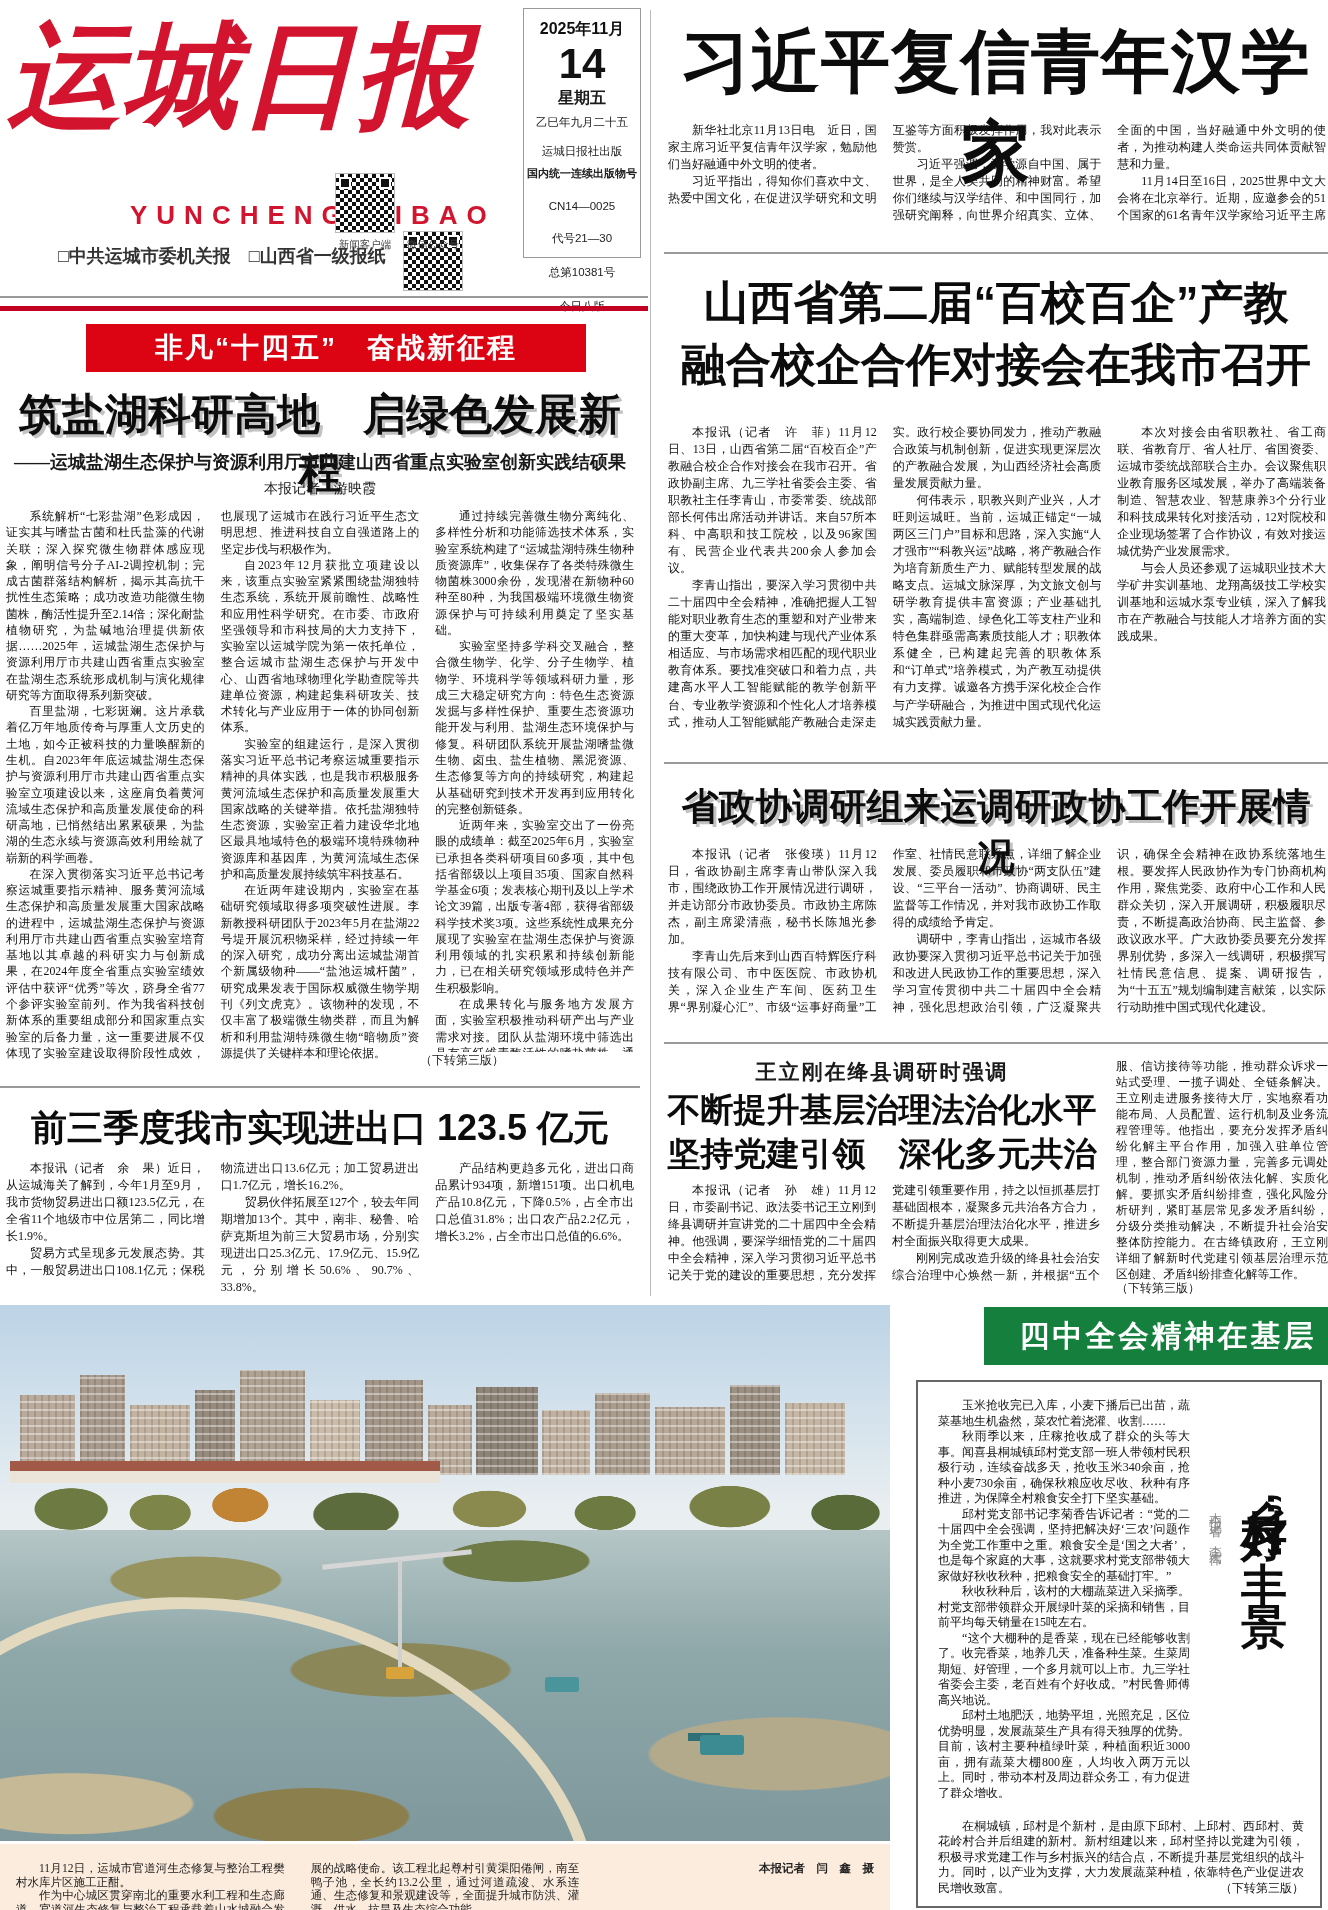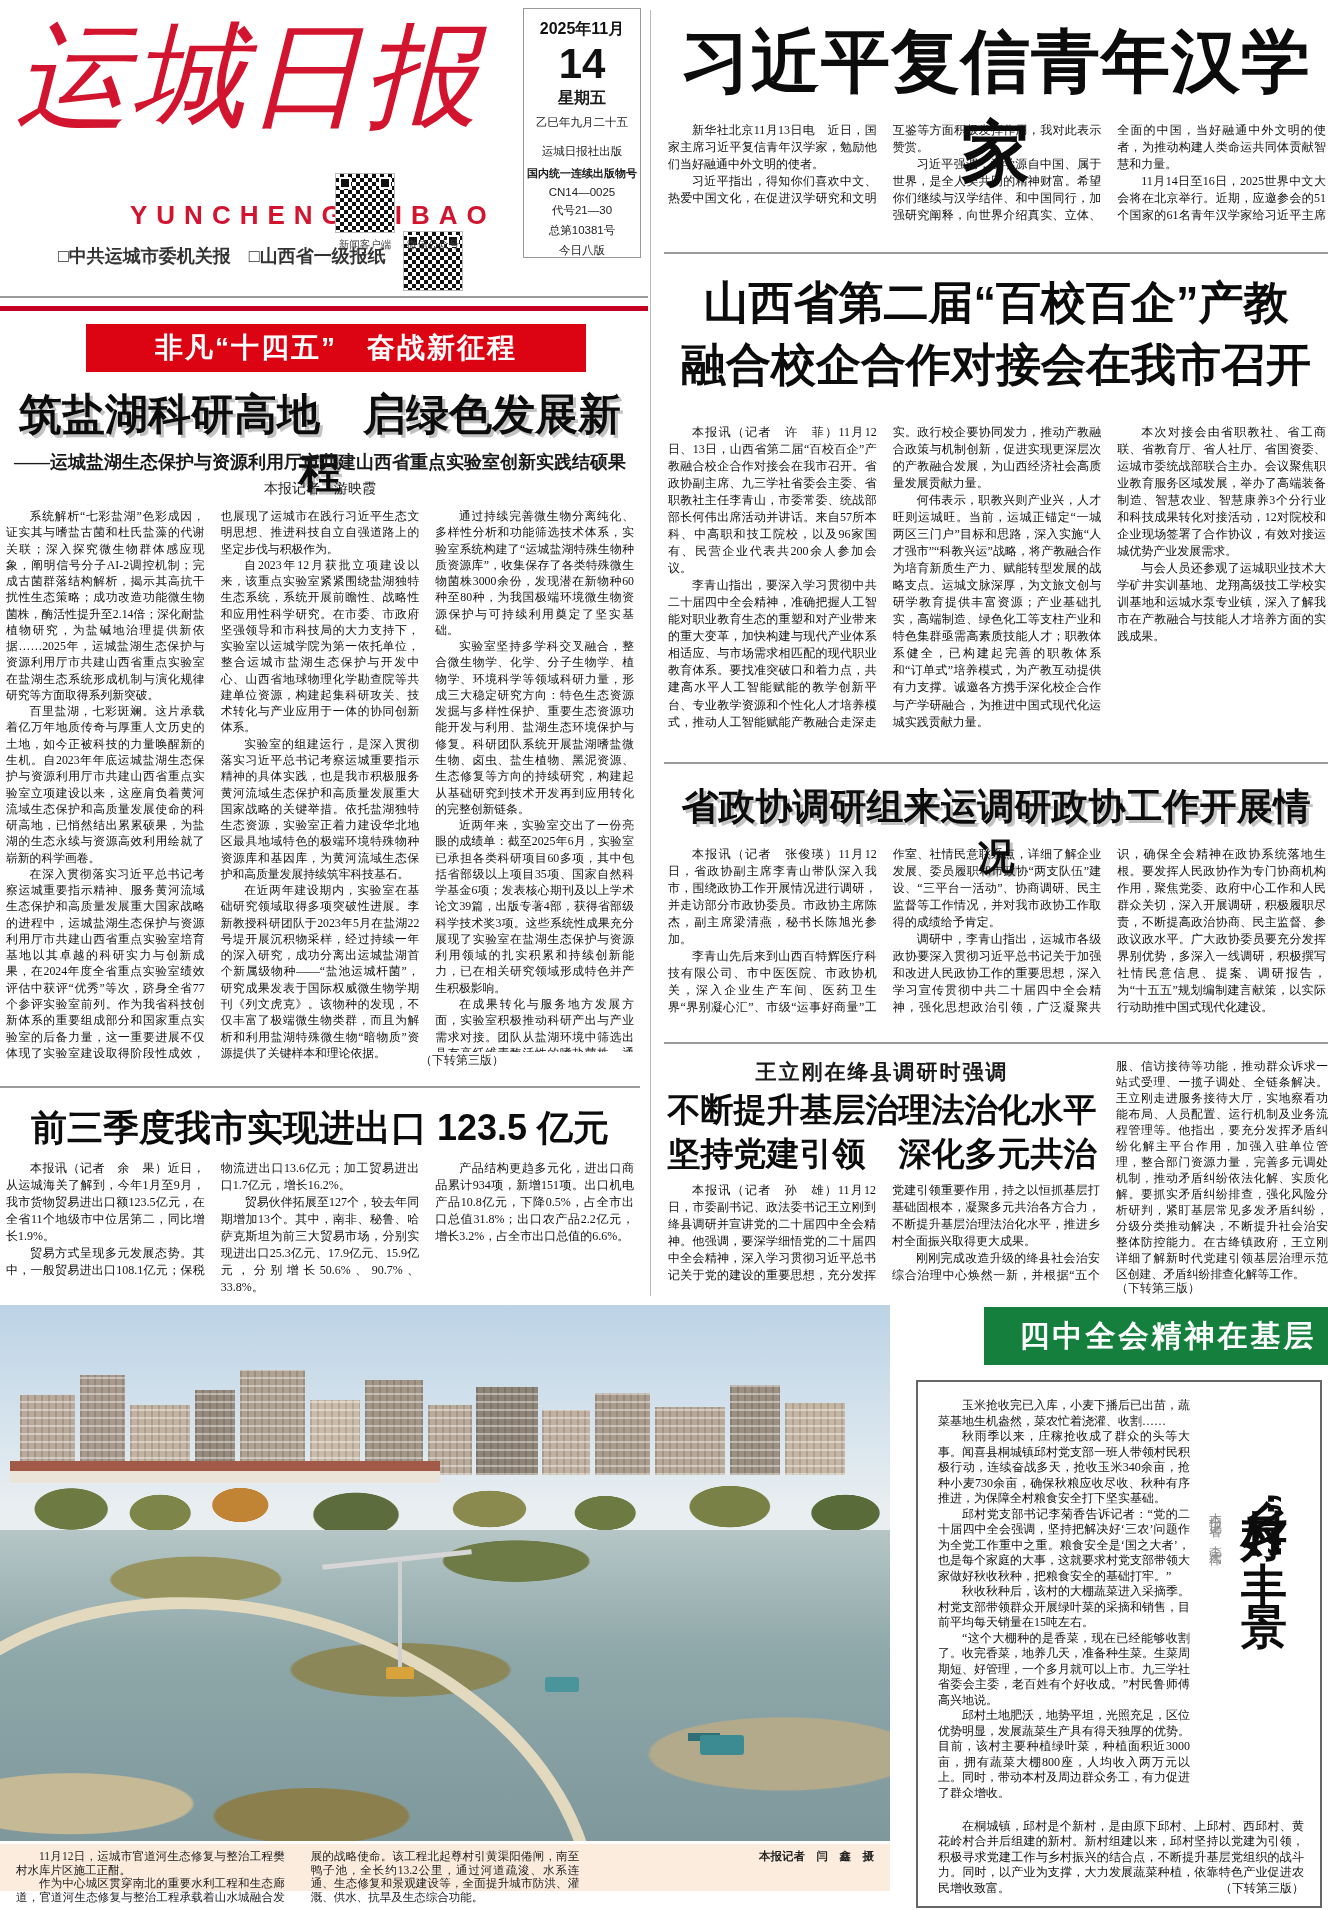--- a/index.html
+++ b/index.html
@@ -18,7 +18,7 @@
   .cols3{column-count:3;column-gap:16px;column-fill:auto;overflow:hidden;}
   .cols2{column-count:2;column-gap:16px;column-fill:auto;overflow:hidden;}
   
-  .masthead-title{font-size:114px;font-weight:400;color:#d2142e;font-style:italic;letter-spacing:2px;line-height:1.1;white-space:nowrap;margin-left:8px;}
+  .masthead-title{font-size:114px;font-weight:700;color:#d2142e;font-style:italic;letter-spacing:2px;line-height:1.1;white-space:nowrap;}
   .masthead-en{color:#d2142e;font-weight:bold;font-size:26px;letter-spacing:9px;}
   .org-line{font-size:18px;color:#333;font-weight:bold;}
   .qr{width:58px;height:58px;background:repeating-conic-gradient(#111 0% 25%,#fff 0% 50%) 0 0/8px 8px;outline:1px solid #bbb;position:relative;}

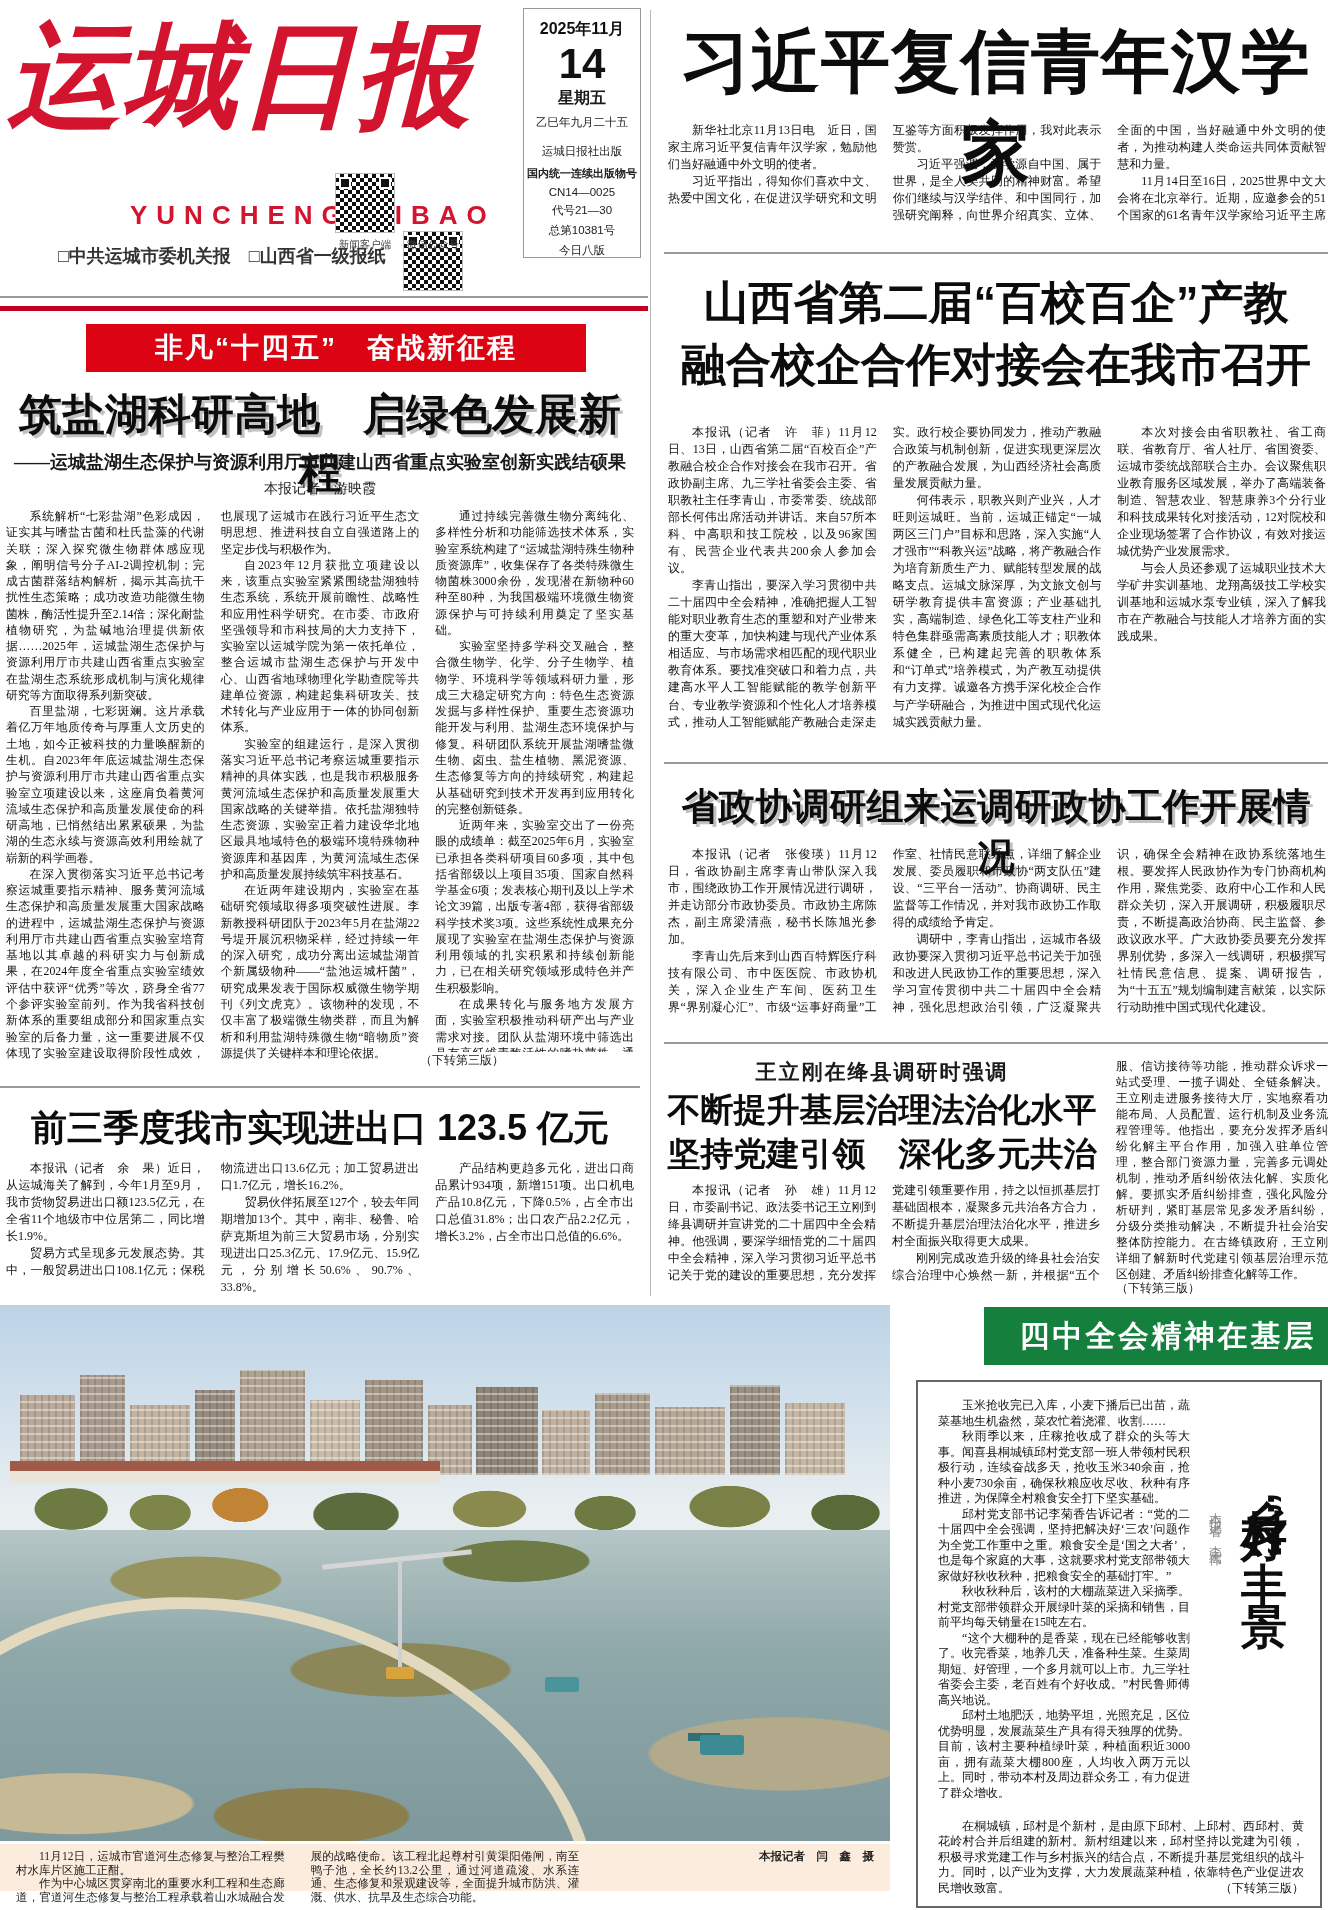--- a/index.html
+++ b/index.html
@@ -33,7 +33,7 @@
   .db-lunar{font-size:11.5px;margin-top:6px;}
   .db-pub{font-size:11.5px;margin-top:14px;}
   .db-small{font-size:11px;font-family:"Liberation Sans",sans-serif;color:#222;margin-top:7px;font-weight:bold;}
-  .db-s2{font-size:11.5px;font-family:"Liberation Sans",sans-serif;color:#222;margin-top:5px;}
+  .db-s2{font-size:11.5px;font-family:"Liberation Sans",sans-serif;color:#222;margin-top:19px;}
   .banner{background:#dc0413;color:#fff;font-weight:900;font-family:"Liberation Sans",sans-serif;
           font-size:28px;display:flex;align-items:center;justify-content:center;letter-spacing:2px;}
   .kicker{font-size:21px;font-weight:bold;letter-spacing:2px;}

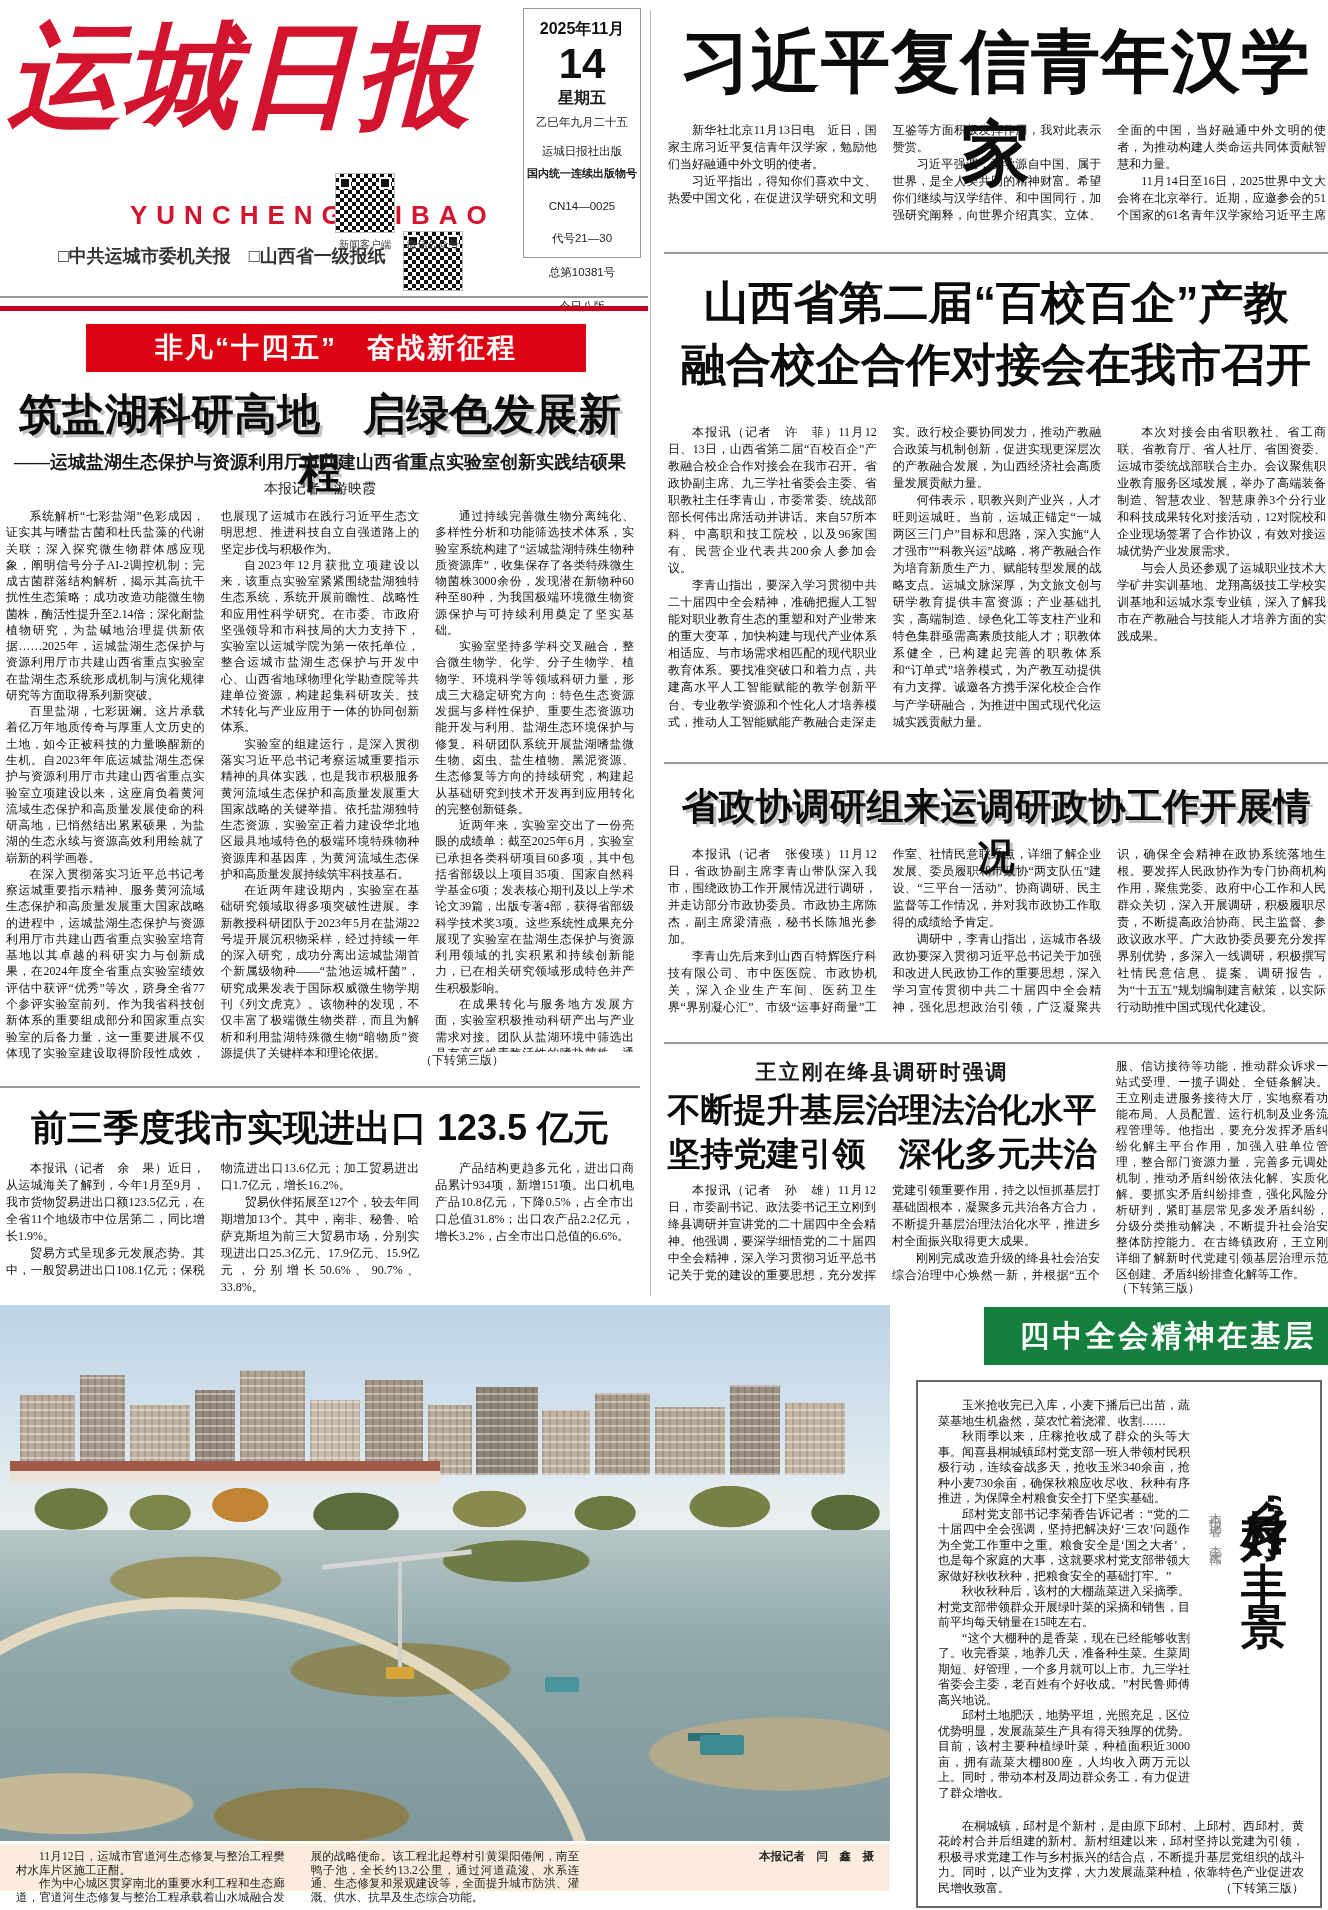--- a/index.html
+++ b/index.html
@@ -207,7 +207,7 @@
     <div class="abs" style="left:545px;top:372px;width:34px;height:15px;background:#49959b;border-radius:3px;"></div>
   </figure>
 
-  <div class="abs caption-box" style="left:0;top:1844px;width:890px;height:47px;padding:6px 16px;">
+  <div class="abs caption-box" style="left:0;top:1844px;width:890px;height:66px;padding:18px 16px;">
     <div class="cap-txt" style="column-count:3;column-gap:26px;column-fill:auto;height:54px;overflow:hidden;">
       <p class="bp">11月12日，运城市官道河生态修复与整治工程樊村水库片区施工正酣。</p>
       <p class="bp">作为中心城区贯穿南北的重要水利工程和生态廊道，官道河生态修复与整治工程承载着山水城融合发展的战略使命。该工程北起尊村引黄渠阳倦闸，南至鸭子池，全长约13.2公里，通过河道疏浚、水系连通、生态修复和景观建设等，全面提升城市防洪、灌溉、供水、抗旱及生态综合功能。</p>

